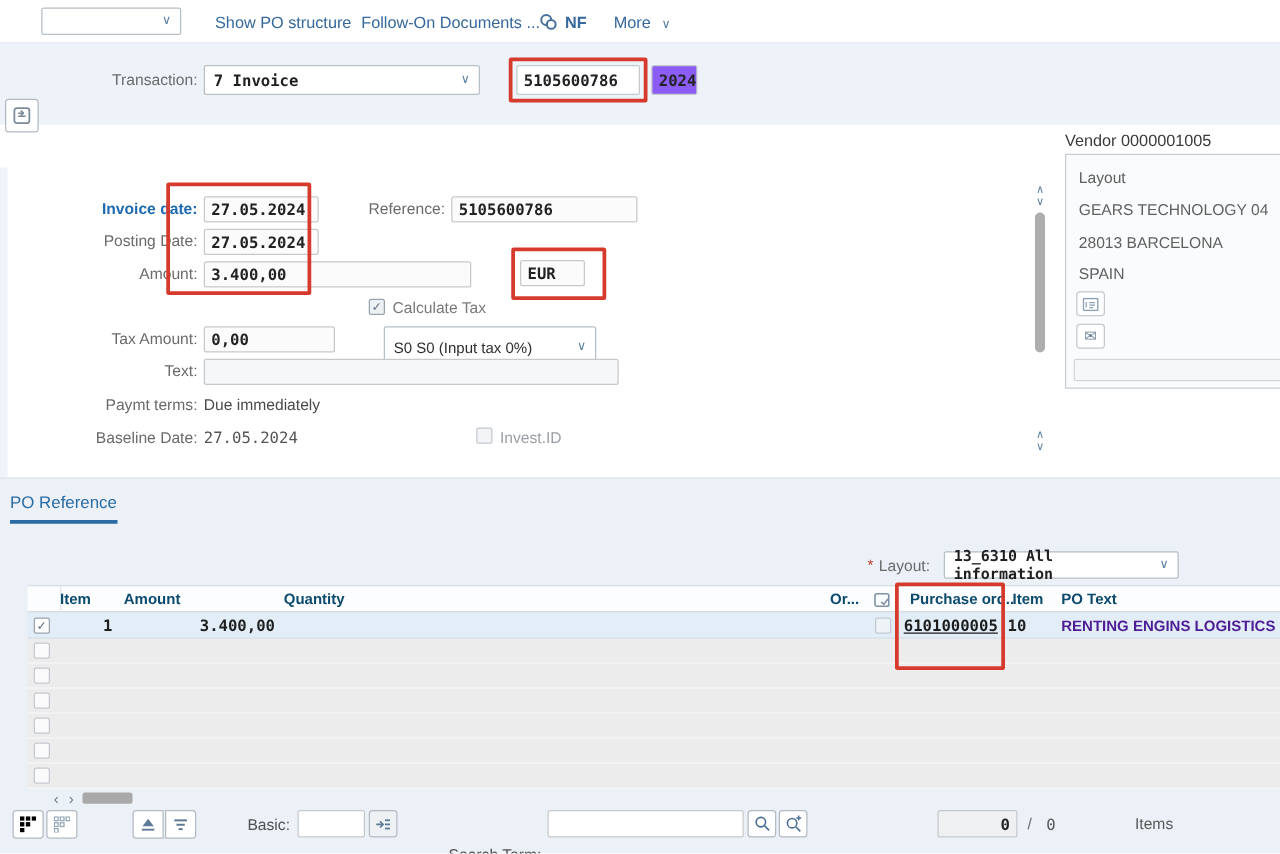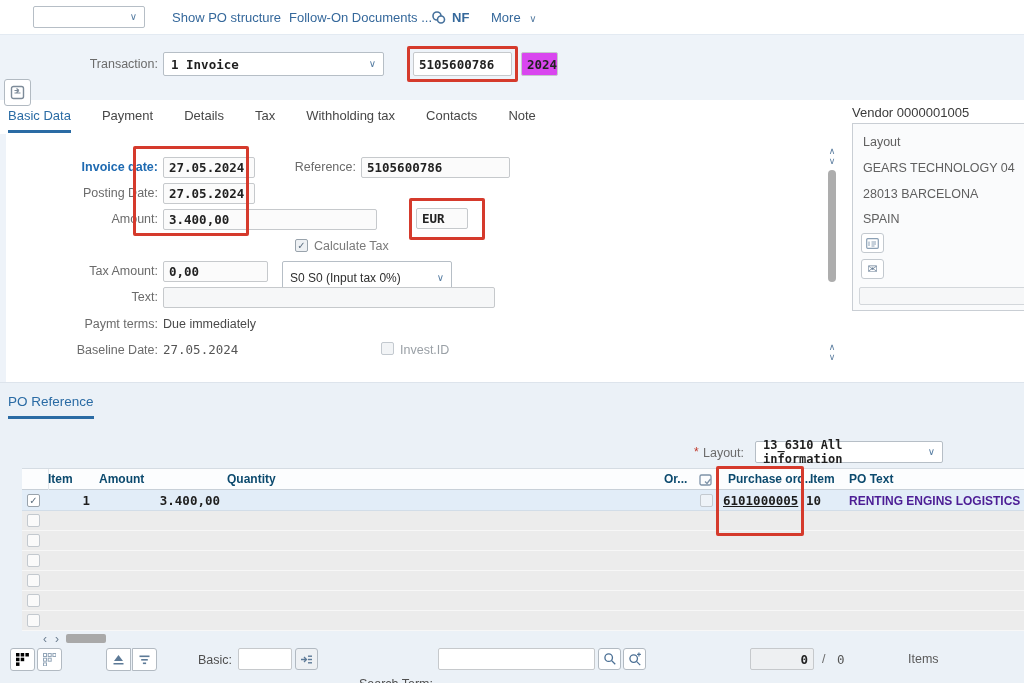--- a/index.html
+++ b/index.html
@@ -57,7 +57,7 @@
   <div class="abs" style="left:0;top:34px;width:1024px;height:66px;background:#eef3f9;border-top:1px solid #e3eaf2;"></div>
   <span class="abs lbl" style="left:70px;top:57px;width:88px;">Transaction:</span>
   <div class="abs sel" style="left:163px;top:52px;width:221px;height:24px;background:#fff;">
-    <span class="mono" style="font-size:12.5px;">1 Invoice</span>
+    <span class="mono" style="font-size:12.5px;">7 Invoice</span>
     <span class="chv">∨</span>
   </div>
   <div class="abs annot" style="left:407px;top:46px;width:111px;height:36px;"></div>

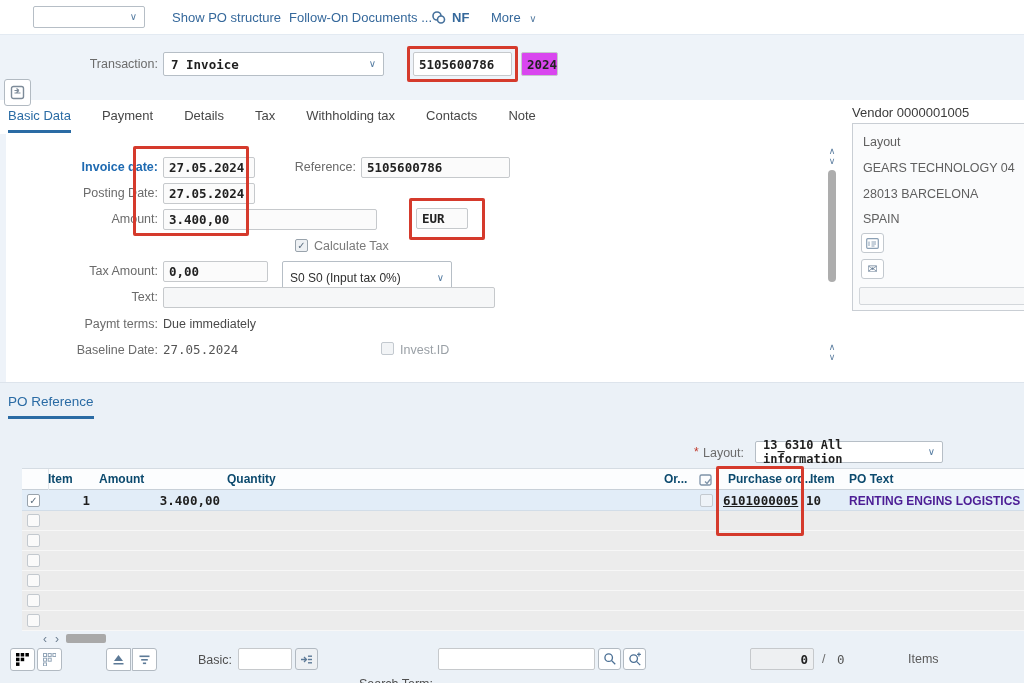--- a/index.html
+++ b/index.html
@@ -64,7 +64,7 @@
   <div class="abs fld" style="left:413px;top:52px;width:99px;height:24px;background:#fff;">
     <span>5105600786</span>
   </div>
-  <div class="abs fld" style="left:521px;top:52px;width:37px;height:24px;background:#d946ef;">
+  <div class="abs fld" style="left:521px;top:52px;width:37px;height:24px;background:#8b5cf6;">
     <span>2024</span>
   </div>
   <div class="abs btn" style="left:4px;top:79px;width:27px;height:27px;z-index:5;">

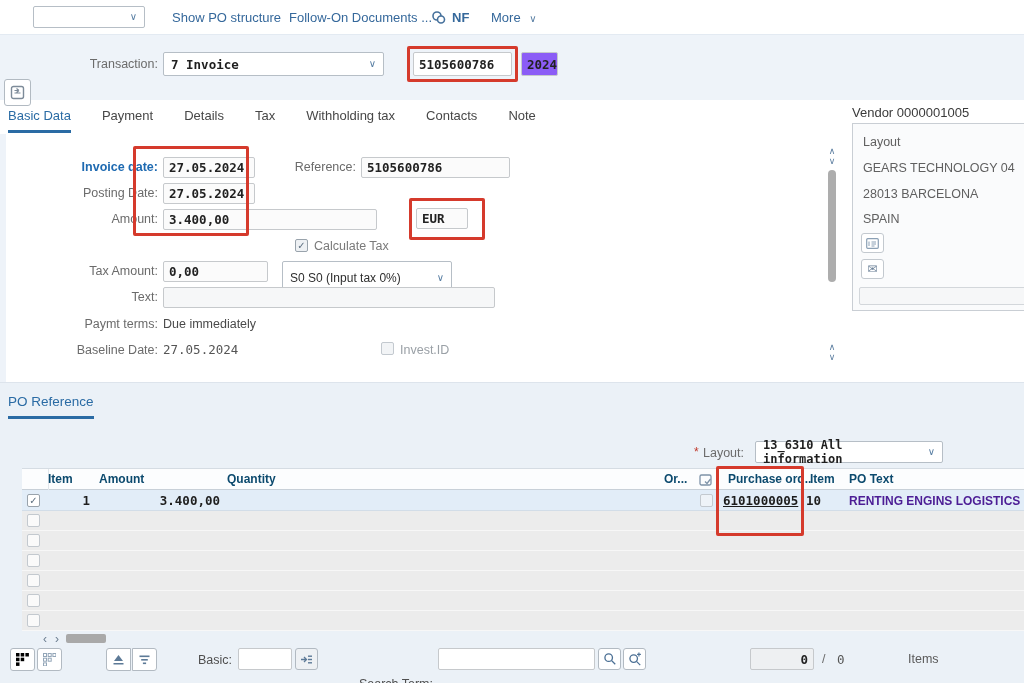--- a/index.html
+++ b/index.html
@@ -74,15 +74,6 @@
       </svg>
   </div>
 
-  <div class="abs" style="left:8px;top:108px;width:830px;height:26px;display:flex;gap:31px;align-items:flex-start;background:#fff;">
-    <span class="tab active">Basic Data</span>
-    <span class="tab">Payment</span>
-    <span class="tab">Details</span>
-    <span class="tab">Tax</span>
-    <span class="tab">Withholding tax</span>
-    <span class="tab">Contacts</span>
-    <span class="tab">Note</span>
-  </div>
 
   <div class="abs" style="left:0;top:134px;width:845px;height:248px;background:#fff;border-left:6px solid #eef3f9;"></div>
 

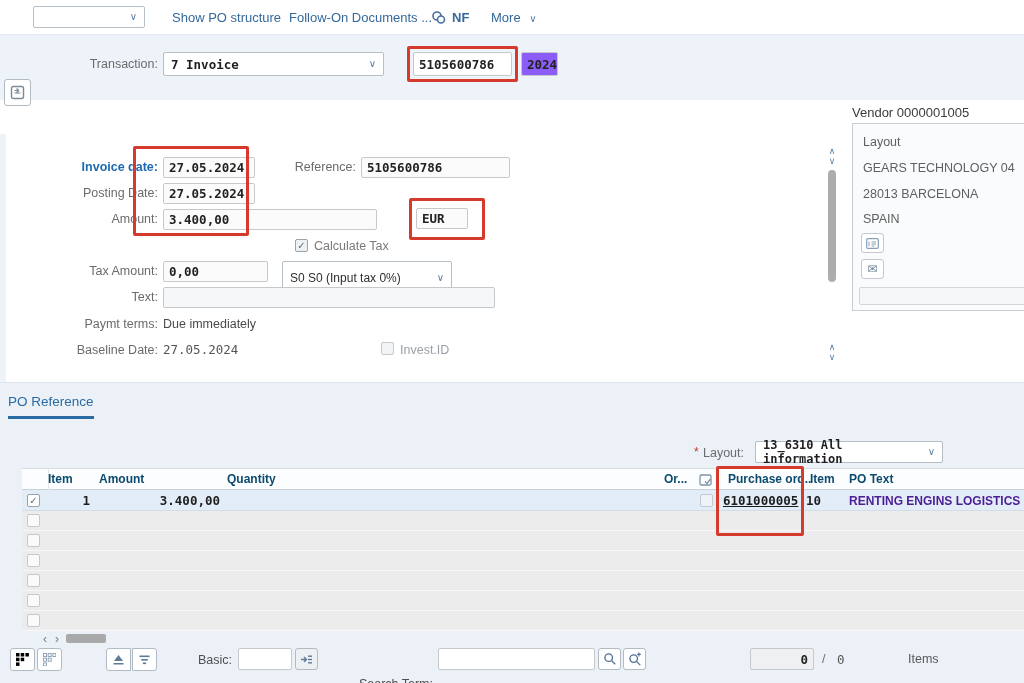--- a/index.html
+++ b/index.html
@@ -111,7 +111,7 @@
   <div class="abs fld" style="left:163px;top:261px;width:105px;height:21px;">
     <span>0,00</span>
   </div>
-  <div class="abs sel" style="left:282px;top:261px;width:170px;height:34px;">
+  <div class="abs sel" style="left:307px;top:261px;width:170px;height:34px;">
     <span style="font-size:12px;">S0 S0 (Input tax 0%)</span>
     <span class="chv">∨</span>
   </div>

